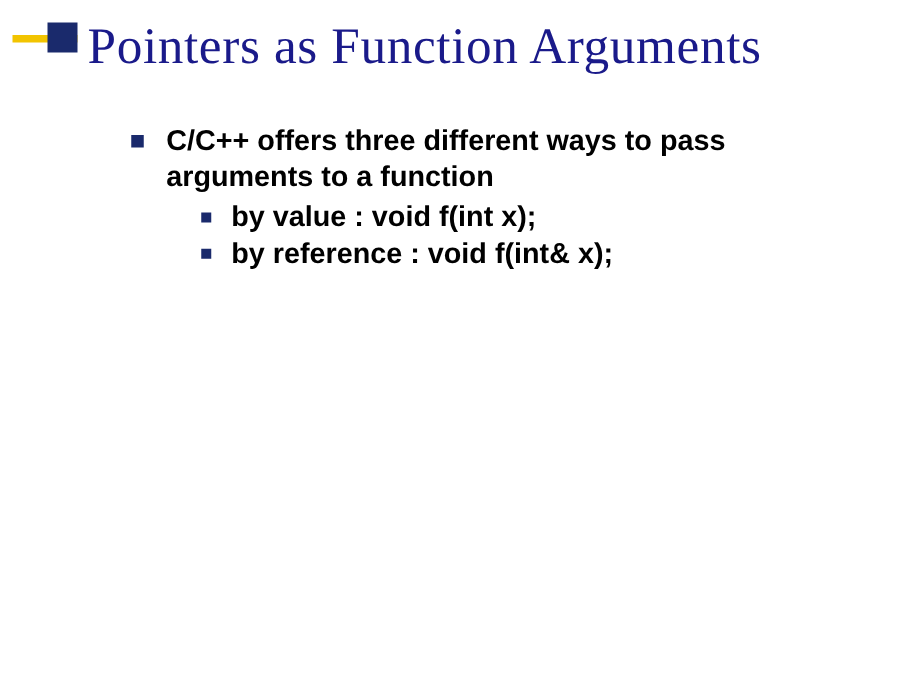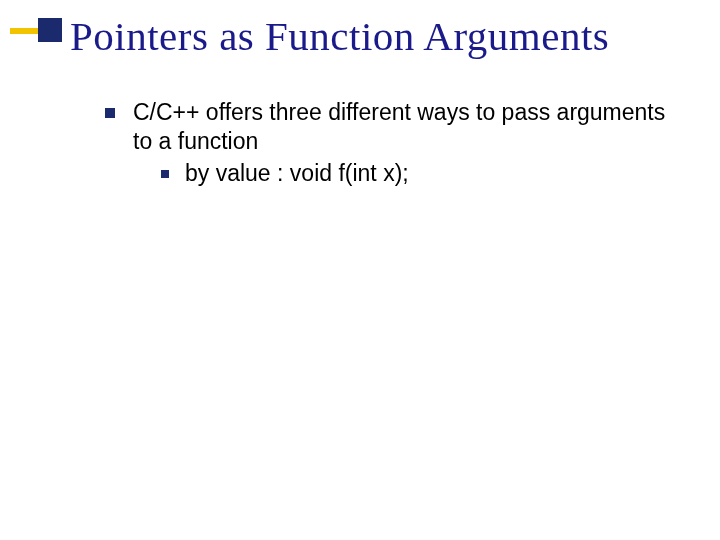--- a/index.html
+++ b/index.html
@@ -56,6 +56,7 @@
     list-style: none;
     padding: 0;
     margin: 0;
+    font-weight: bold;
   }
   ul.lvl1 > li {
     position: relative;

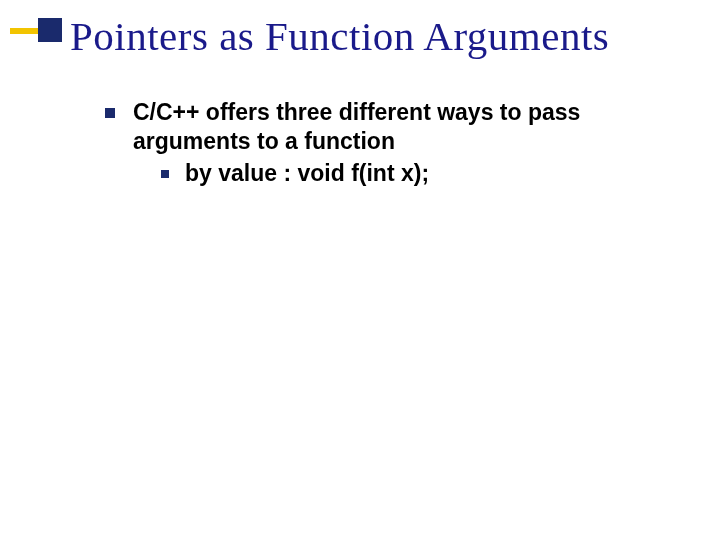--- a/index.html
+++ b/index.html
@@ -112,6 +112,7 @@
         <span>C/C++ offers three different ways to pass arguments to a function</span>
         <ul class="lvl2">
           <li><span>by value  :  void f(int x);</span></li>
+          <li><span>by reference : void f(int&amp; x);</span></li>
         </ul>
       </li>
     </ul>

